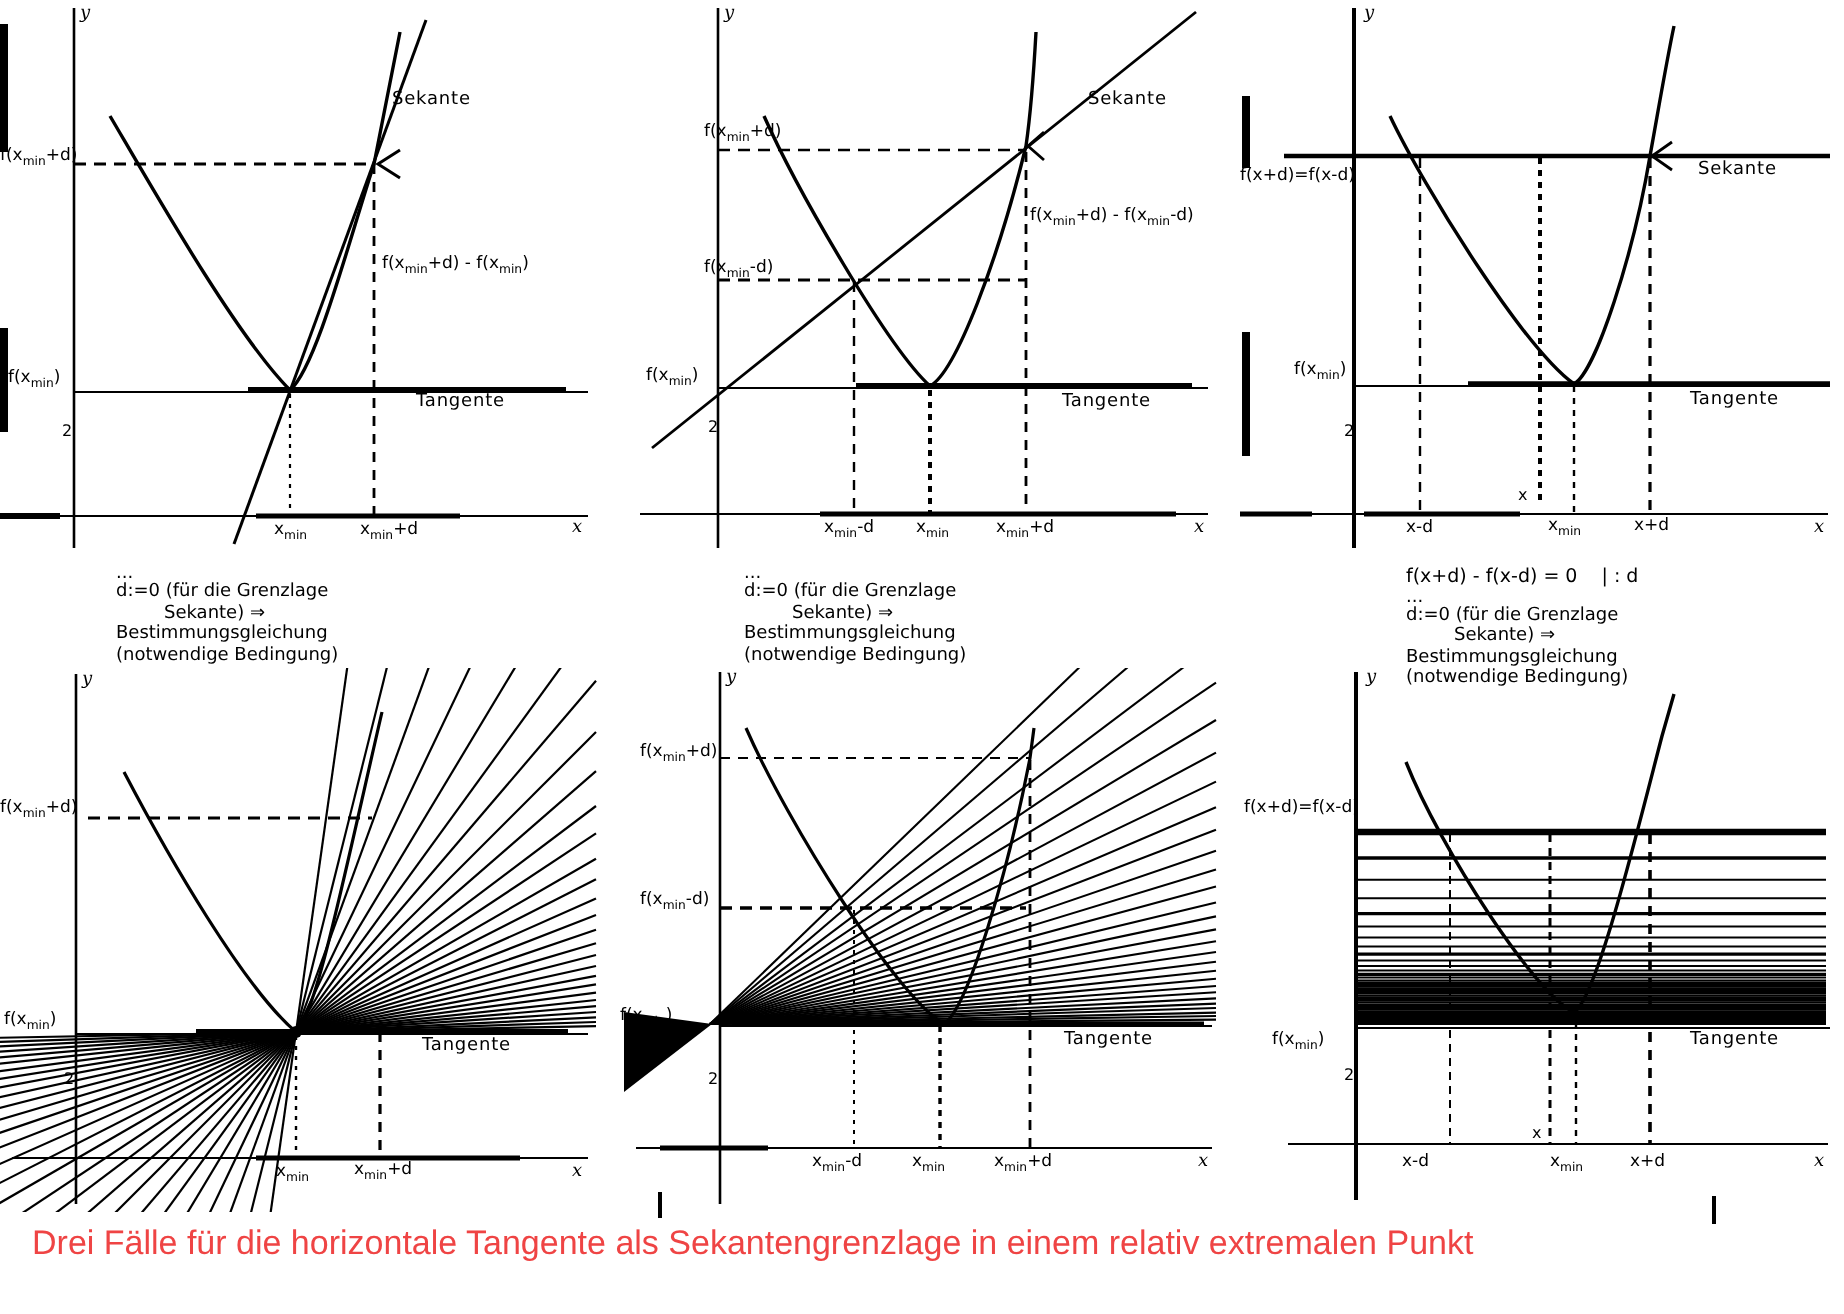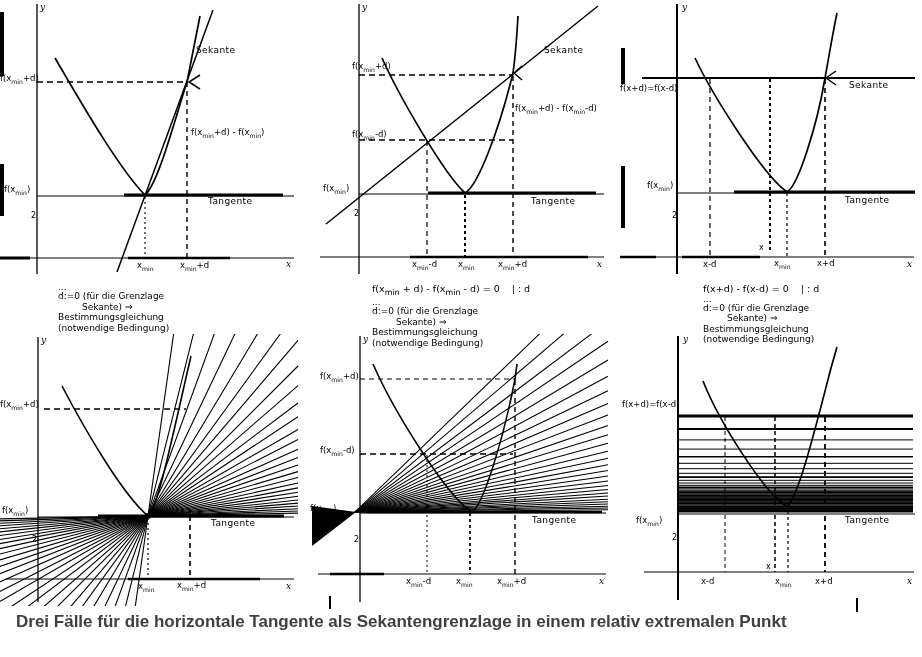--- a/index.html
+++ b/index.html
@@ -133,7 +133,6 @@
     <div>(notwendige Bedingung)</div>
   </div>
   <div class="eq" style="left:372px;top:284px">
-    <div class="f"><span>f(x<sub>min</sub> + d) - f(x<sub>min</sub> - d) = 0</span><span class="divisor">| : d</span></div>
     <div class="dots">...</div>
     <div>d:=0 (für die Grenzlage</div>
     <div class="ind">Sekante) ⇒</div>

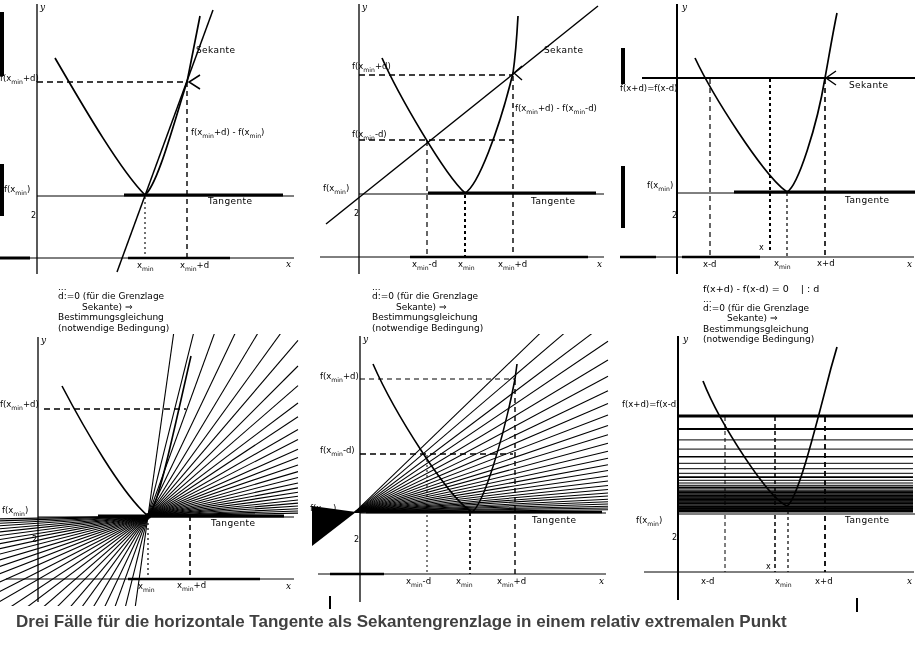--- a/index.html
+++ b/index.html
@@ -20,7 +20,7 @@
   .eq .ind{margin-left:24px;}
   .caption{position:absolute;left:16px;top:612px;width:894px;
            font-family:"Liberation Sans","DejaVu Sans",sans-serif;
-           font-weight:bold;font-size:17px;color:#404040;}
+           font-weight:normal;font-size:17px;color:#ef4444;}
   .art{position:absolute;background:#000;}
   svg line,svg path,svg polyline{stroke:#000;fill:none;}
 </style>

